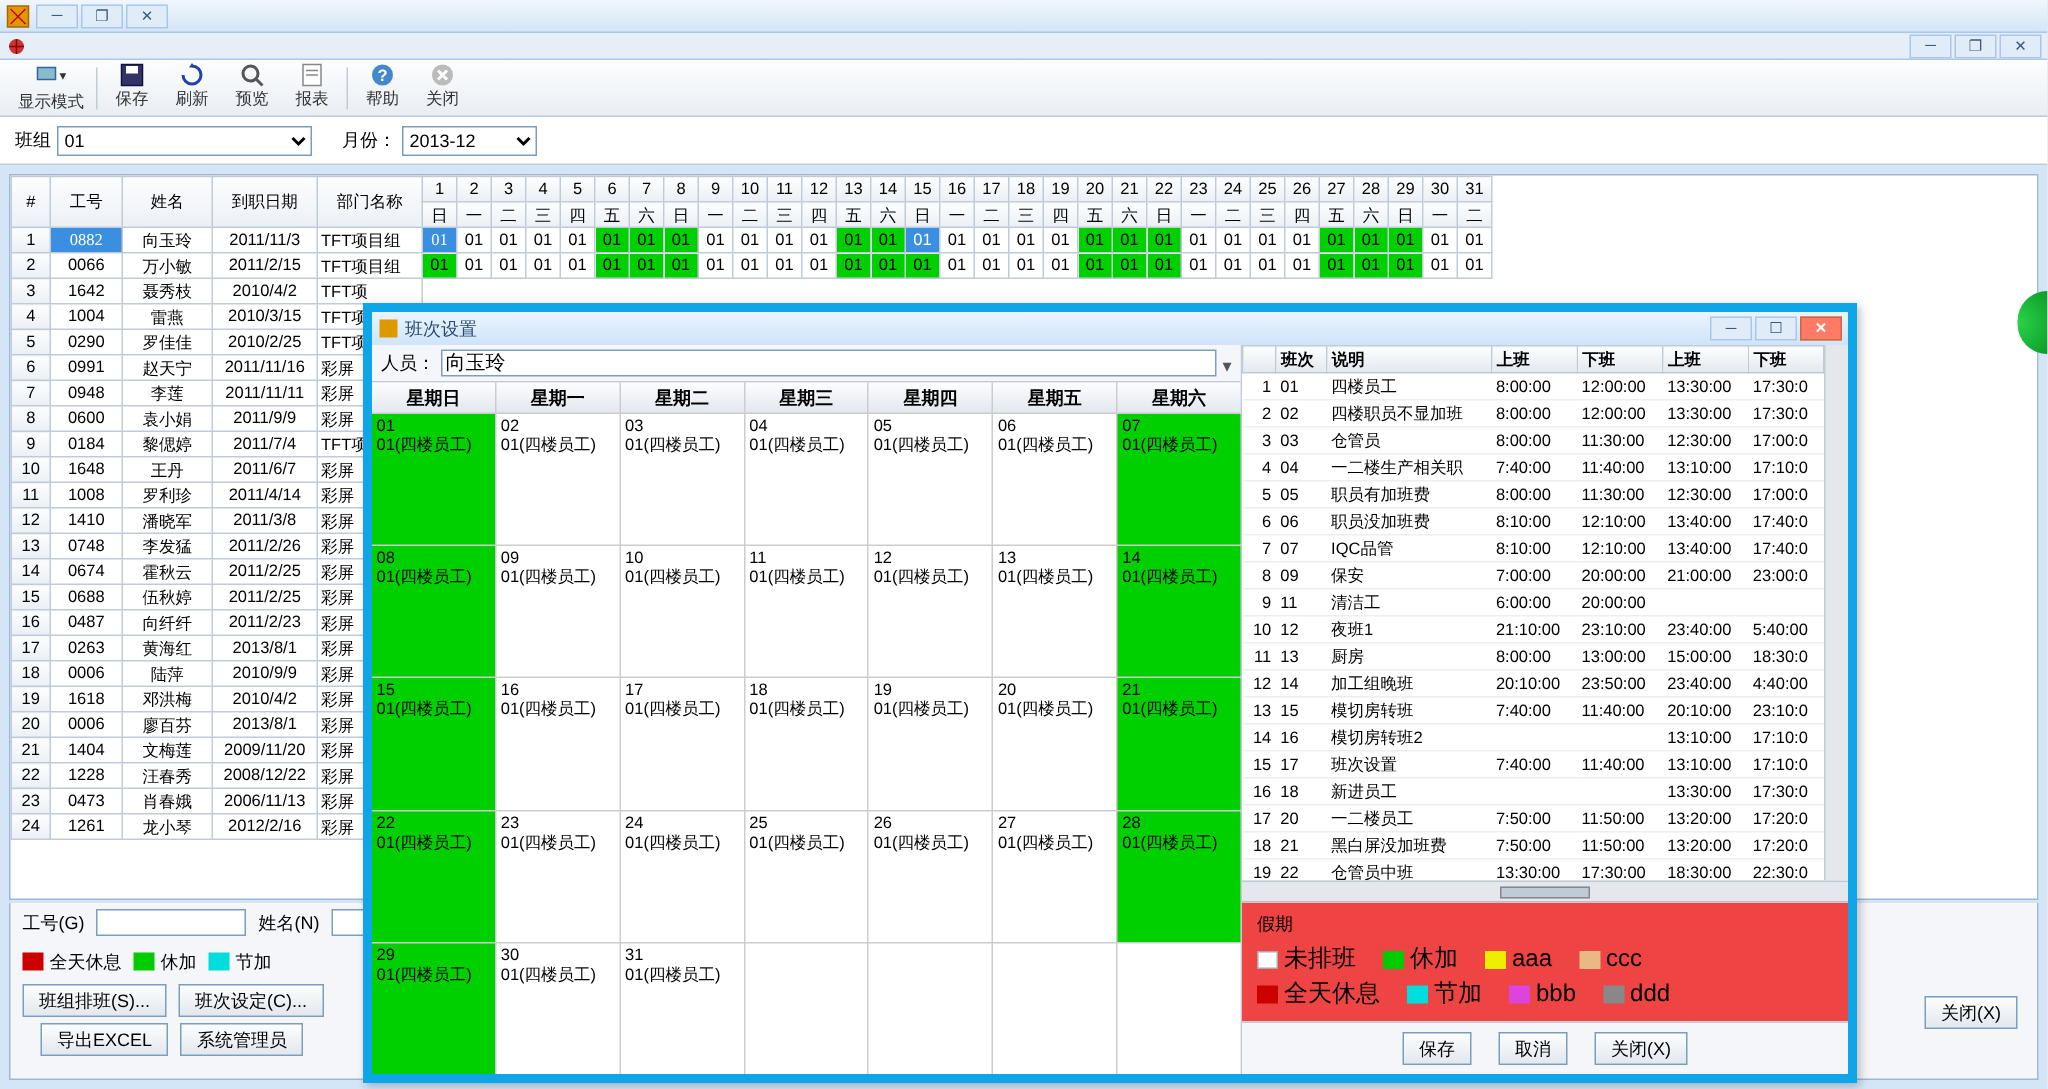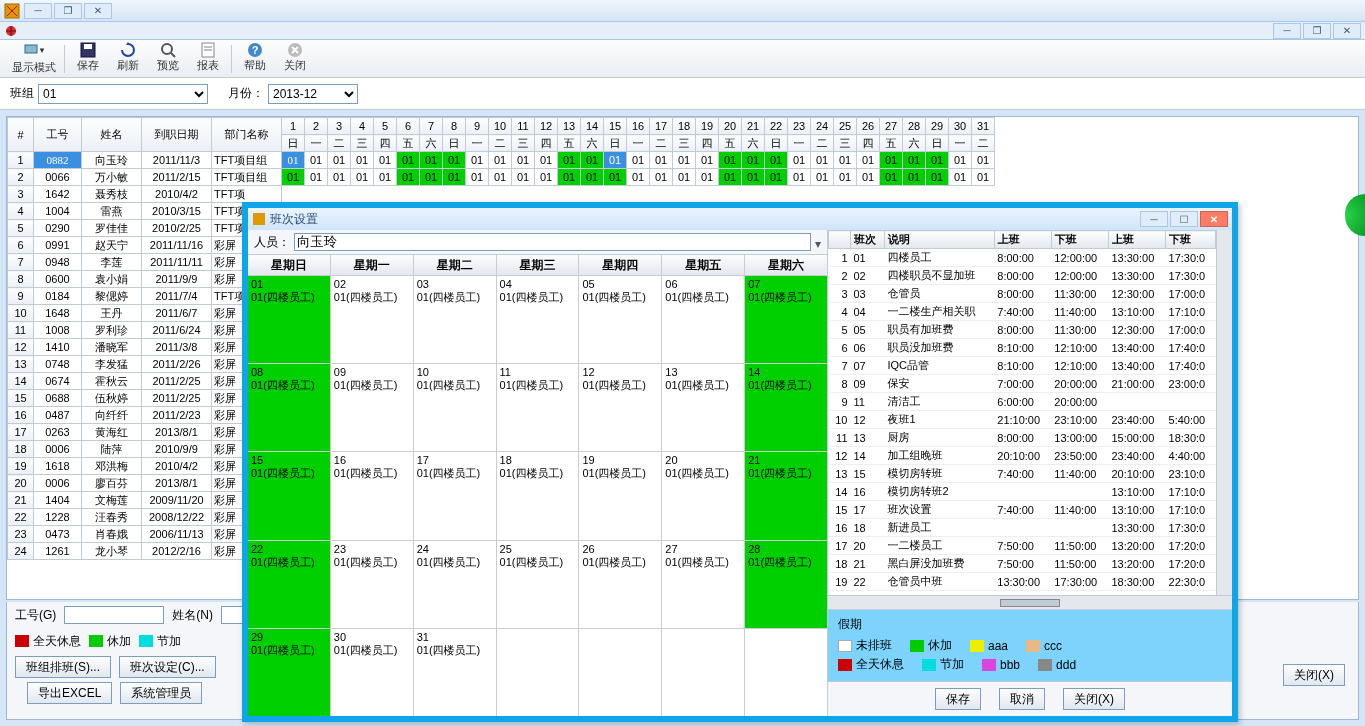--- a/index.html
+++ b/index.html
@@ -391,7 +391,7 @@
           <td class="rowhead">11</td>
           <td>1008</td>
           <td>罗利珍</td>
-          <td>2011/6/24</td>
+          <td>2011/4/14</td>
           <td style="text-align:left">彩屏</td>
         </tr>
         <tr>

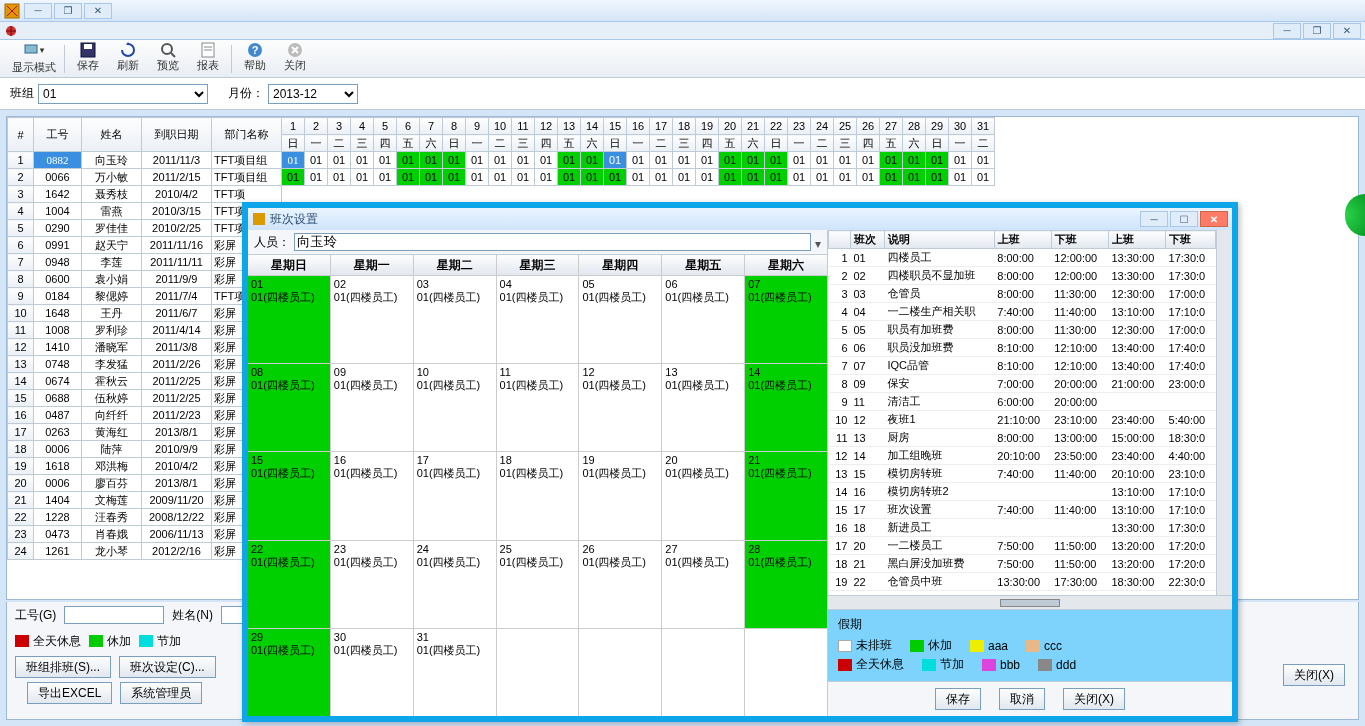--- a/index.html
+++ b/index.html
@@ -75,7 +75,7 @@
 .shifttbl td.r { text-align: right; width: 20px; }
 .scrollb { width: 16px; background: #e4e8ed; border-left: 1px solid #c0cbd8; }
 
-.dlglegend { border-top: 1px solid #c0cbd8; padding: 6px 10px; background: #7dd3fc; }
+.dlglegend { border-top: 1px solid #c0cbd8; padding: 6px 10px; background: #ef4444; }
 .dlglegend .row { display: flex; gap: 18px; margin: 2px 0; }
 .dlglegend .item { display: flex; align-items: center; gap: 4px; font-size: 12px; }
 .dlglegend .sq { width: 14px; height: 12px; display: inline-block; }

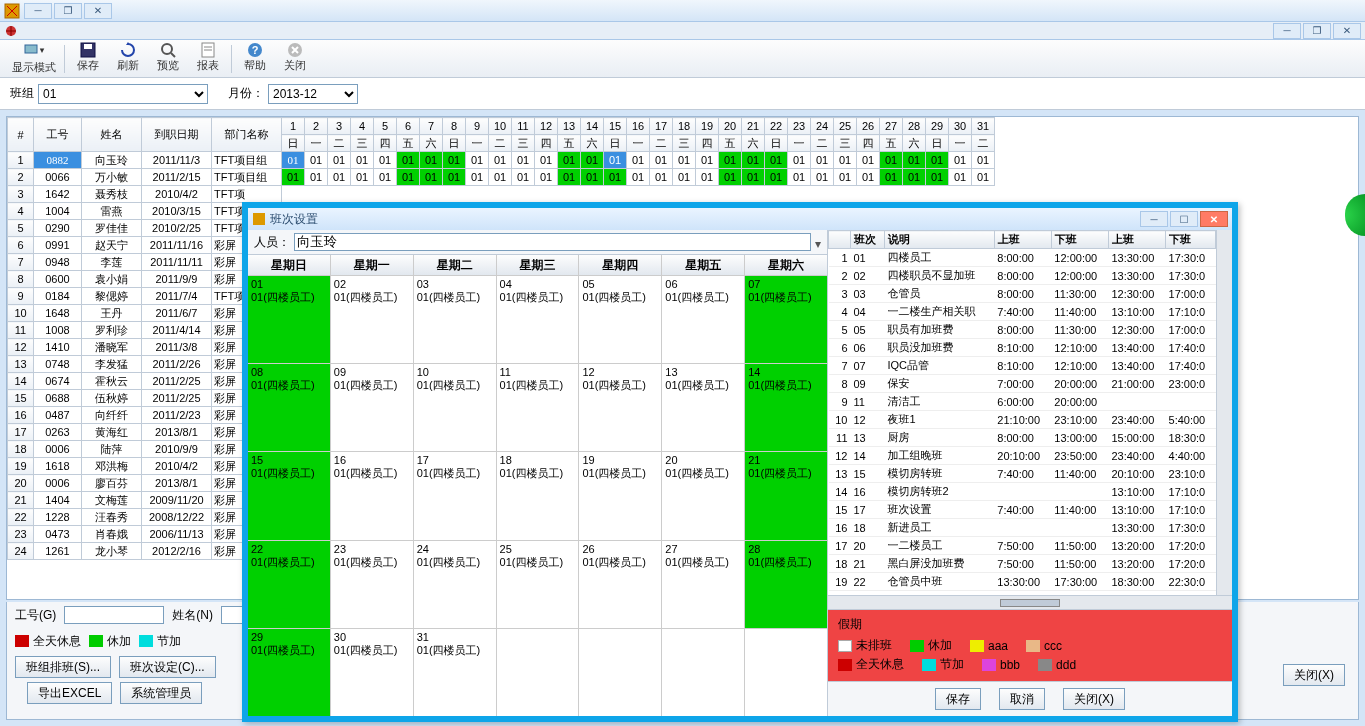--- a/index.html
+++ b/index.html
@@ -77,7 +77,7 @@
 
 .dlglegend { border-top: 1px solid #c0cbd8; padding: 6px 10px; background: #ef4444; }
 .dlglegend .row { display: flex; gap: 18px; margin: 2px 0; }
-.dlglegend .item { display: flex; align-items: center; gap: 4px; font-size: 12px; }
+.dlglegend .item { display: flex; align-items: center; gap: 4px; font-size: 16px; }
 .dlglegend .sq { width: 14px; height: 12px; display: inline-block; }
 .dlgbtns { display: flex; justify-content: center; gap: 18px; padding: 6px; background: #f4f6f9; border-top: 1px solid #c0cbd8; }
 

